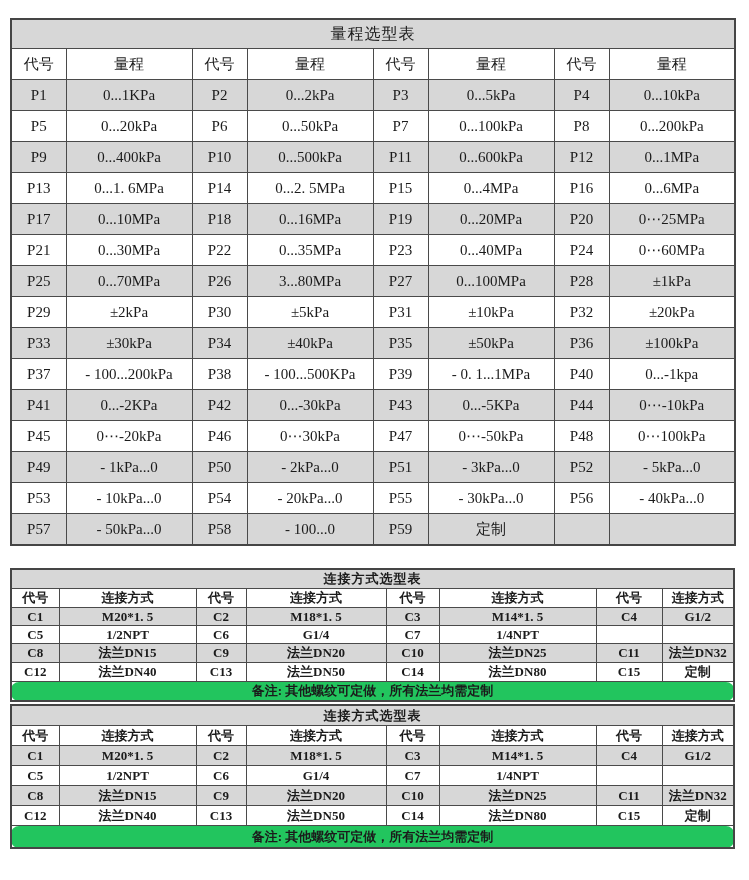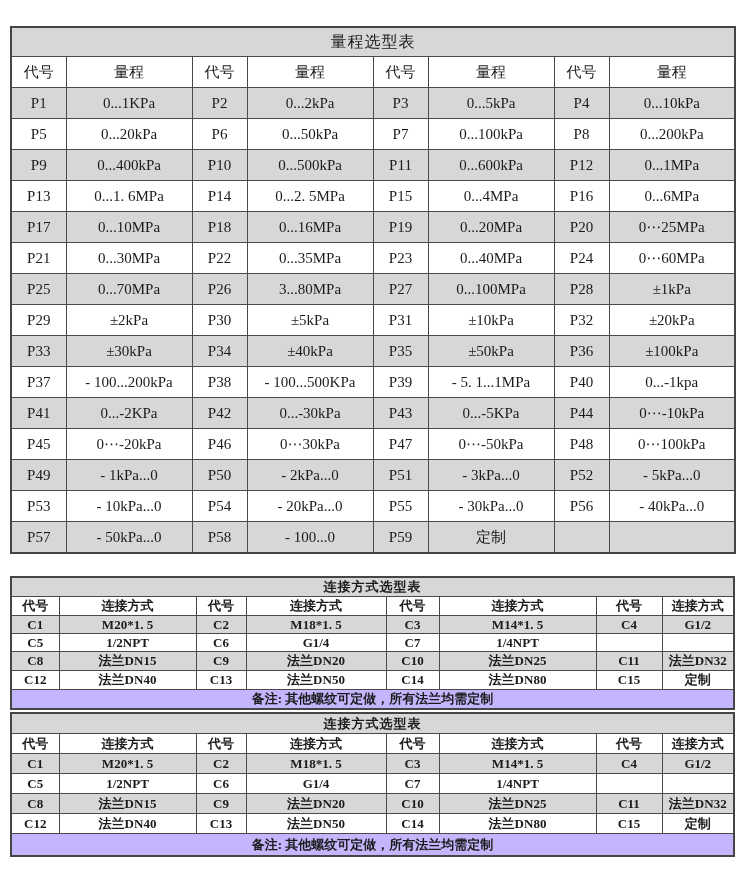--- a/index.html
+++ b/index.html
@@ -19,7 +19,7 @@
     padding:0;overflow:hidden;white-space:nowrap;
   }
   
-  .t-range{width:723px;margin-top:26px;}
+  .t-range{width:723px;margin-top:18px;}
   .t-range td{height:30px;font-size:15px;}
   .t-range tr.title-row td{height:28px;font-size:16px;background:#d7d7d7;letter-spacing:1px;}
   .t-range tr.header-row td{height:30px;background:#ffffff;}

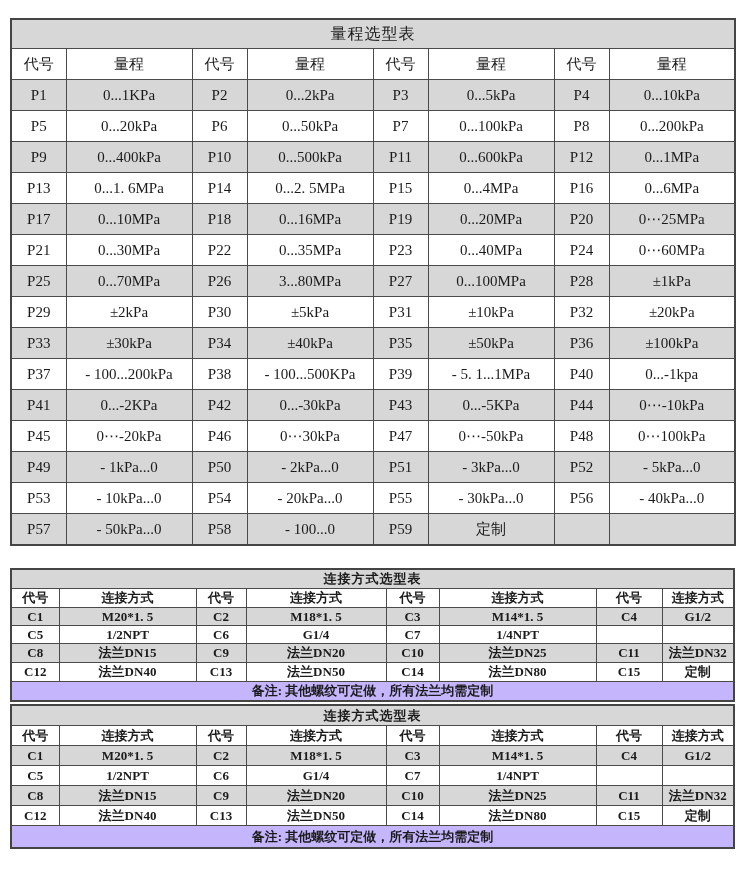--- a/index.html
+++ b/index.html
@@ -170,7 +170,7 @@
           <td>P38</td>
           <td>- 100...500KPa</td>
           <td>P39</td>
-          <td>- 5. 1...1MPa</td>
+          <td>- 0. 1...1MPa</td>
           <td>P40</td>
           <td>0...-1kpa</td>
         </tr>

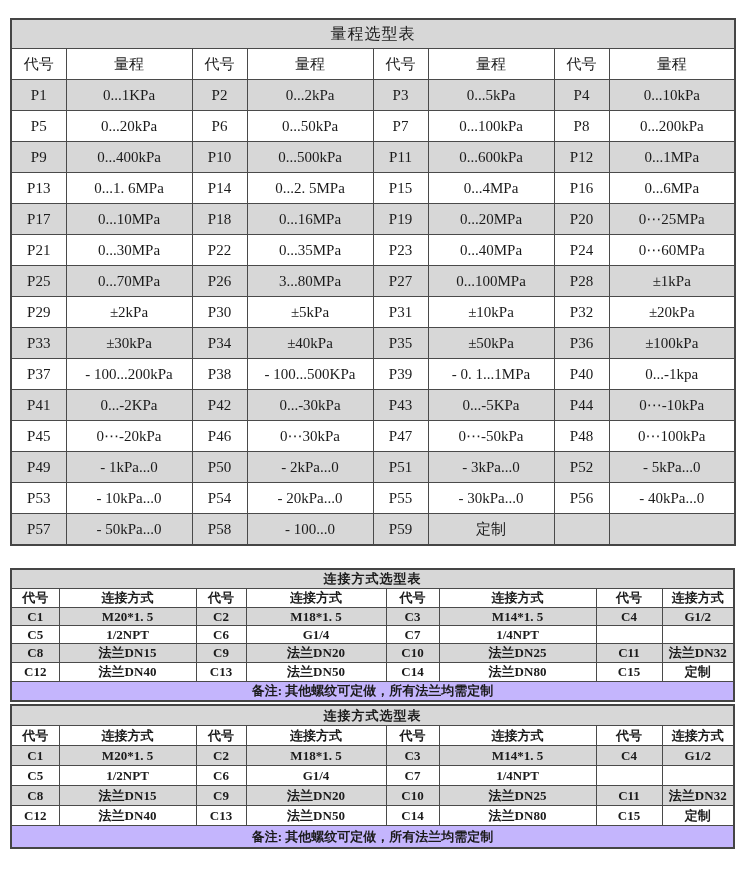--- a/index.html
+++ b/index.html
@@ -30,7 +30,7 @@
   .t-conn tr.title-row td{background:#d7d7d7;letter-spacing:1px;}
   .t-conn tr.header-row td{background:#ffffff;}
   .t-conn tbody tr:nth-child(odd) td{background:#d7d7d7;}
-  .t-conn tr.note-row td{background:#c4b5fd;}
+  .t-conn tr.note-row td{background:#22c55e;border-radius:8px;}
   .t-conn-1{margin-top:22px;}
   .t-conn-2{margin-top:2px;}
   .t-conn-2 td{height:19px;font-size:13px;}

